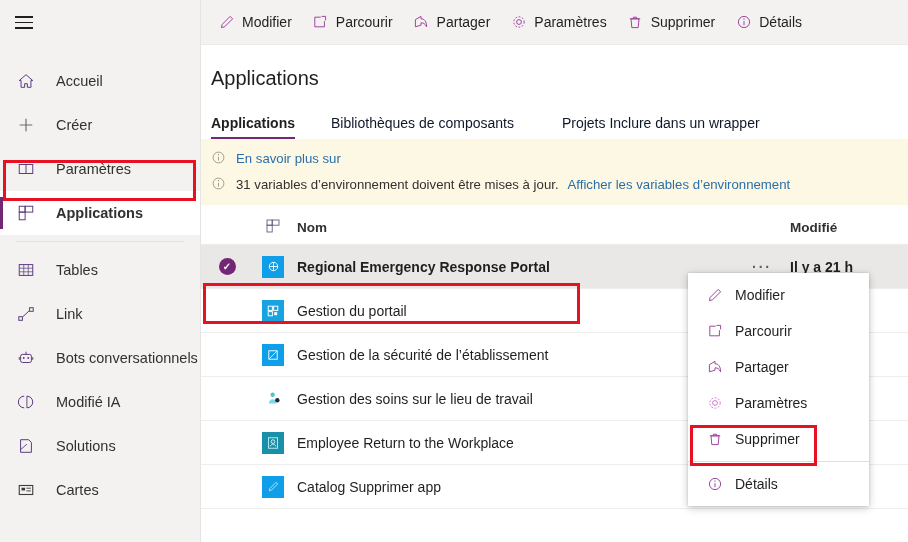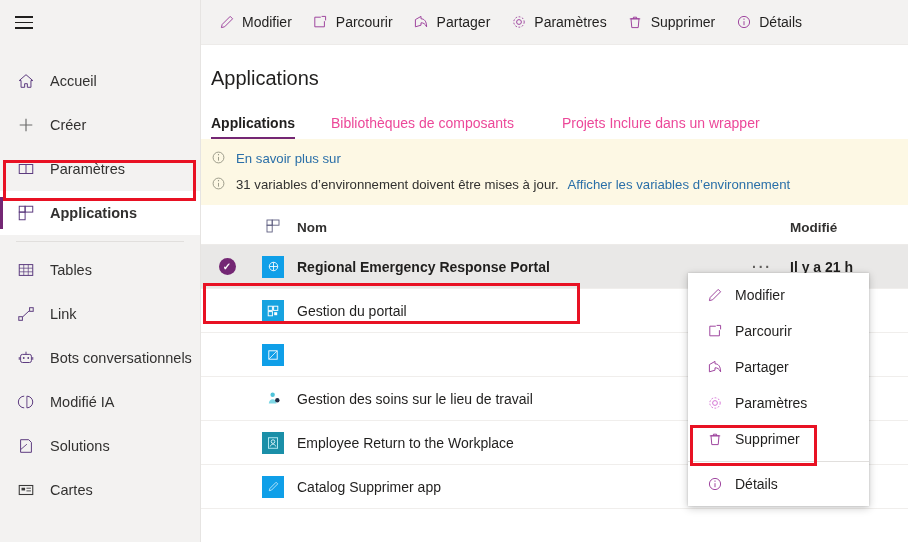--- a/index.html
+++ b/index.html
@@ -34,7 +34,7 @@
     display: flex; align-items: center;
     height: 44px;
     padding-left: 16px;
-    gap: 14px;
+    gap: 20px;
     cursor: pointer;
     position: relative;
     color: #323130;

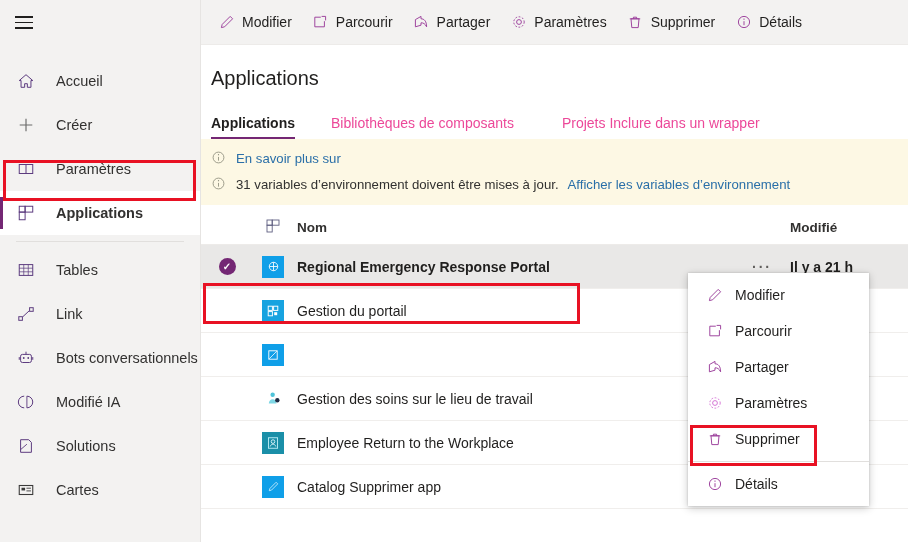--- a/index.html
+++ b/index.html
@@ -108,7 +108,7 @@
     gap: 0px;
   }
   .tab {
-    font-size: 14px; color: #ec4899;
+    font-size: 14px; color: #0f172a;
     padding: 0 12px 8px 12px;
     cursor: pointer; position: relative; white-space: nowrap;
   }

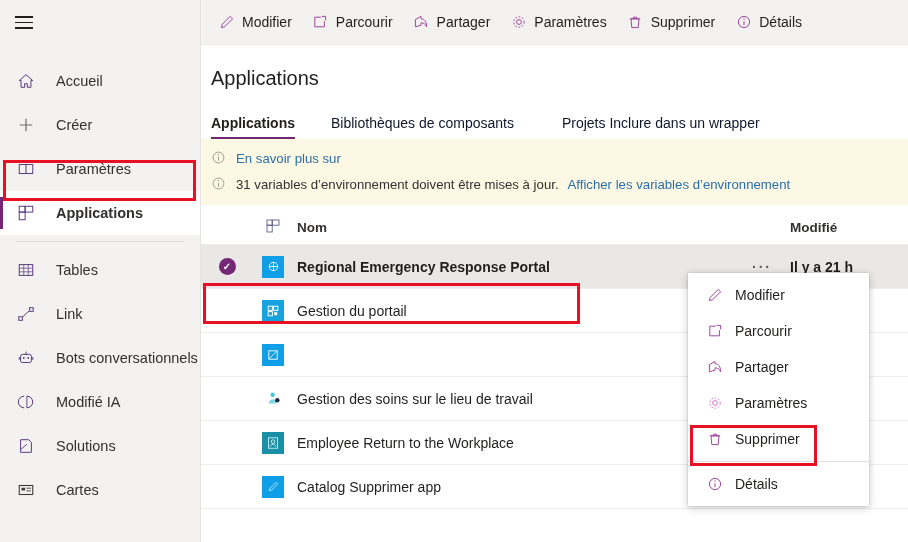--- a/index.html
+++ b/index.html
@@ -483,6 +483,7 @@
               </svg>
           </span>
         </div>
+        <div class="col-name">Gestion de la sécurité de l’établissement</div>
         <div class="col-dots"></div>
         <div class="col-mod"></div>
       </div>

